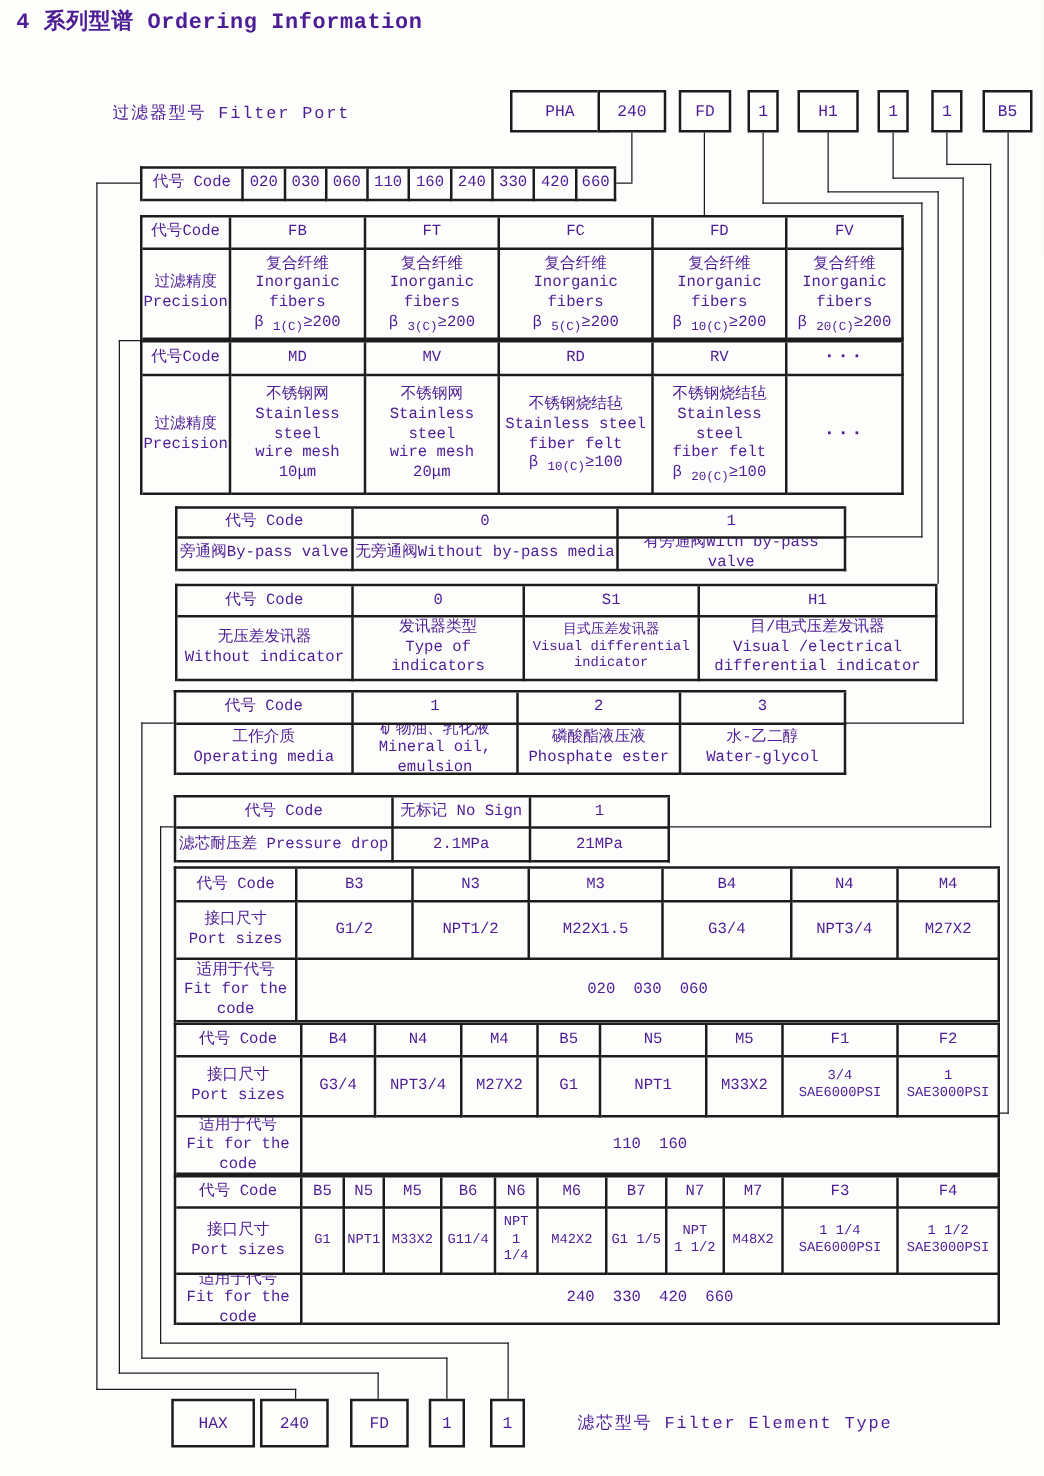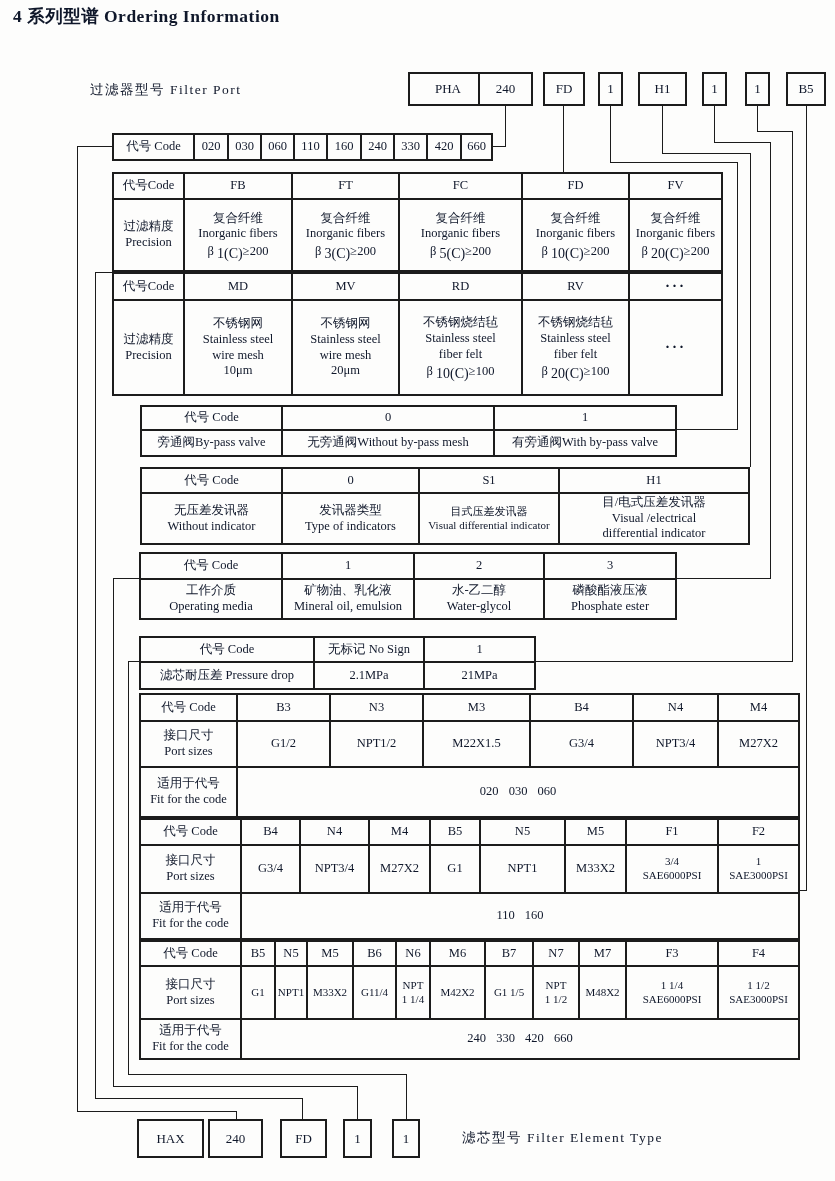--- a/index.html
+++ b/index.html
@@ -3,8 +3,8 @@
 <meta charset="utf-8">
 <style>
   html,body{margin:0;padding:0;background:#f4f4f2}
-  #canvas{position:relative;width:835px;height:1181px;background:#fdfdfc;color:#0f172a;
-          font-family:Liberation Serif, serif;overflow:hidden}
+  #canvas{position:relative;width:835px;height:1181px;background:#fdfdfc;color:#4c1d95;
+          font-family:Liberation Mono, monospace;overflow:hidden}
   .title{position:absolute;left:13px;top:4px;font-size:17.5px;font-weight:bold;letter-spacing:.5px;white-space:nowrap}
   .lbl{position:absolute;font-size:13.5px;letter-spacing:1.5px;white-space:nowrap}
   .box{position:absolute;border:2px solid #1c1c1c;background:#fdfdfc;display:flex;align-items:center;

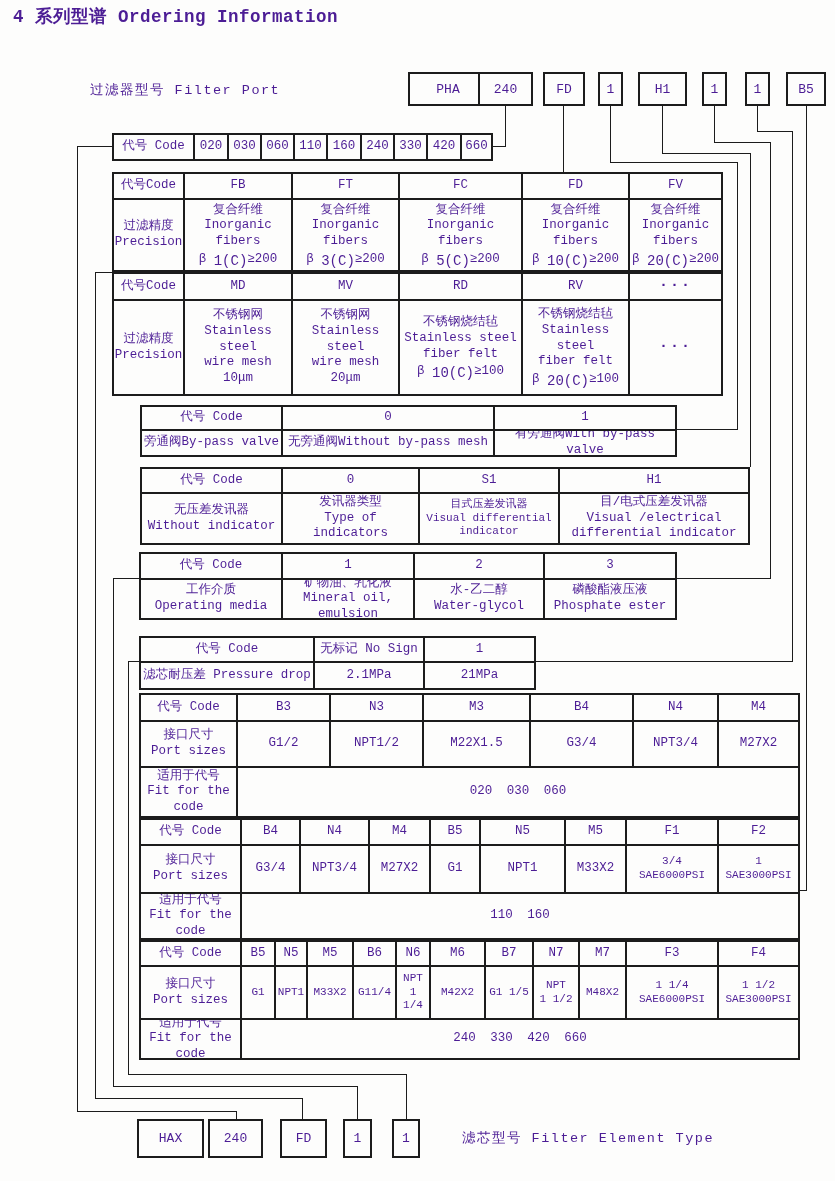--- a/index.html
+++ b/index.html
@@ -17,7 +17,7 @@
   .sm{font-size:11px}
   .fitv{word-spacing:7px;grid-column:2/-1}
   .dots{font-weight:bold;font-size:15px;letter-spacing:2px}
-  .beta .bsub{font-size:14px;position:relative;top:3px}
+  .beta .bsub{font-size:10px;position:relative;top:3px}
   .vl,.hl{position:absolute;background:#1c1c1c}
   .vl{width:1px}.hl{height:1px}
 </style>

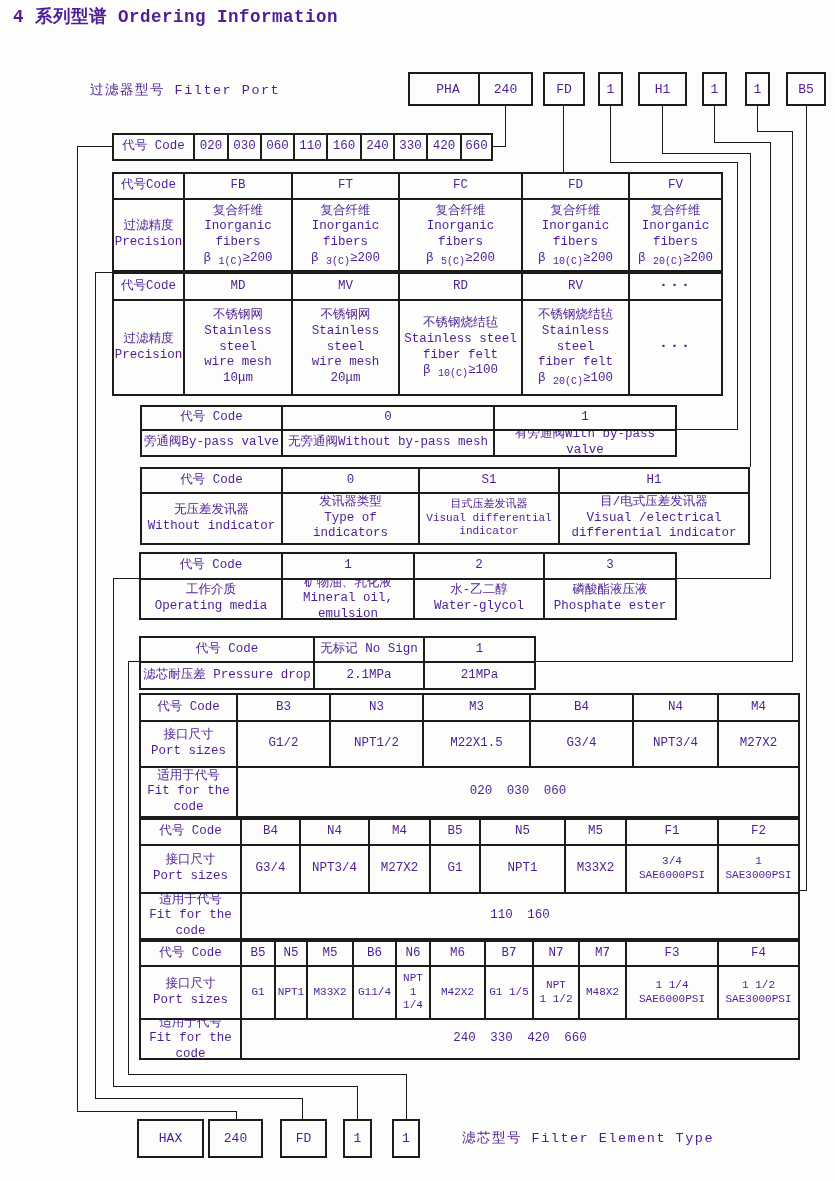--- a/index.html
+++ b/index.html
@@ -134,7 +134,7 @@
     <div class="c">0</div>
     <div class="c">1</div>
     <div class="c">旁通阀By-pass valve</div>
-    <div class="c">无旁通阀Without by-pass mesh</div>
+    <div class="c">无旁通阀Without by-pass media</div>
     <div class="c">有旁通阀With by-pass valve</div>
   </div>
 

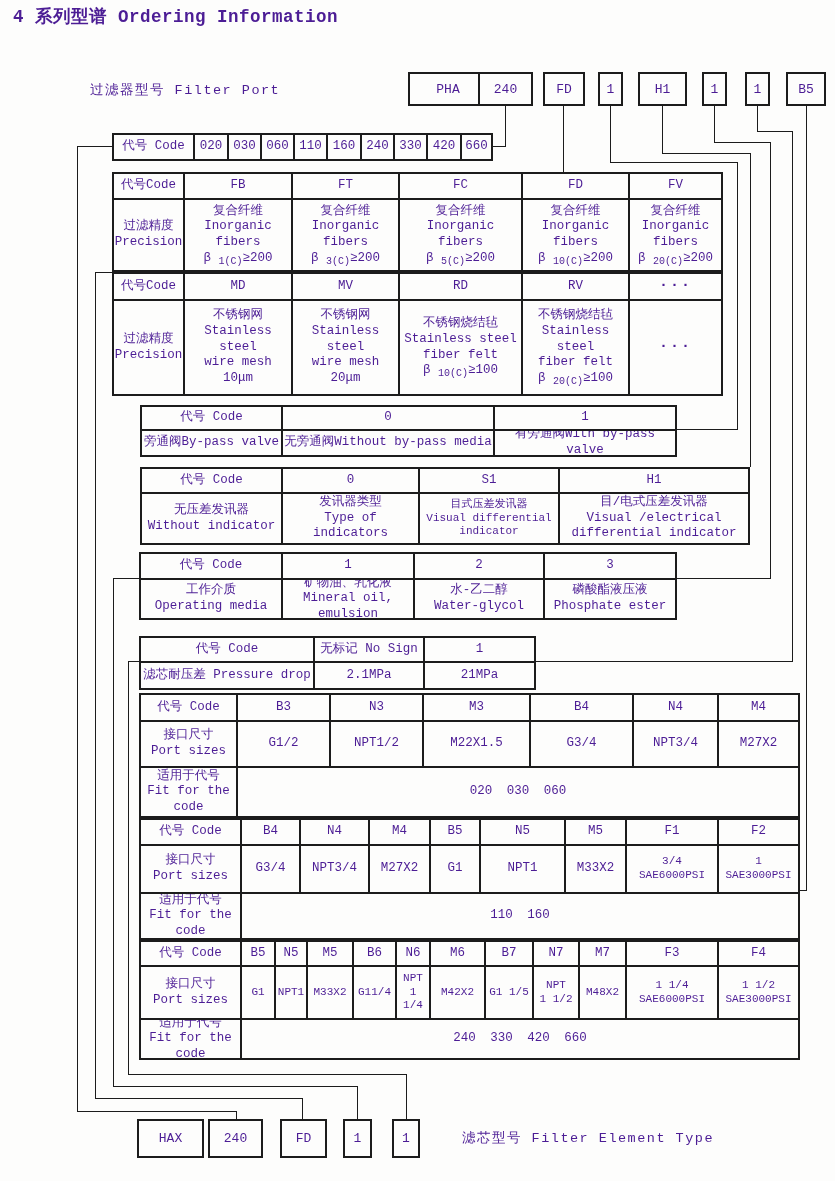--- a/index.html
+++ b/index.html
@@ -176,12 +176,12 @@
       <span>Mineral oil, emulsion</span>
     </div>
     <div class="c">
+      <span>磷酸酯液压液</span>
+      <span>Phosphate ester</span>
+    </div>
+    <div class="c">
       <span>水-乙二醇</span>
       <span>Water-glycol</span>
-    </div>
-    <div class="c">
-      <span>磷酸酯液压液</span>
-      <span>Phosphate ester</span>
     </div>
   </div>
 

